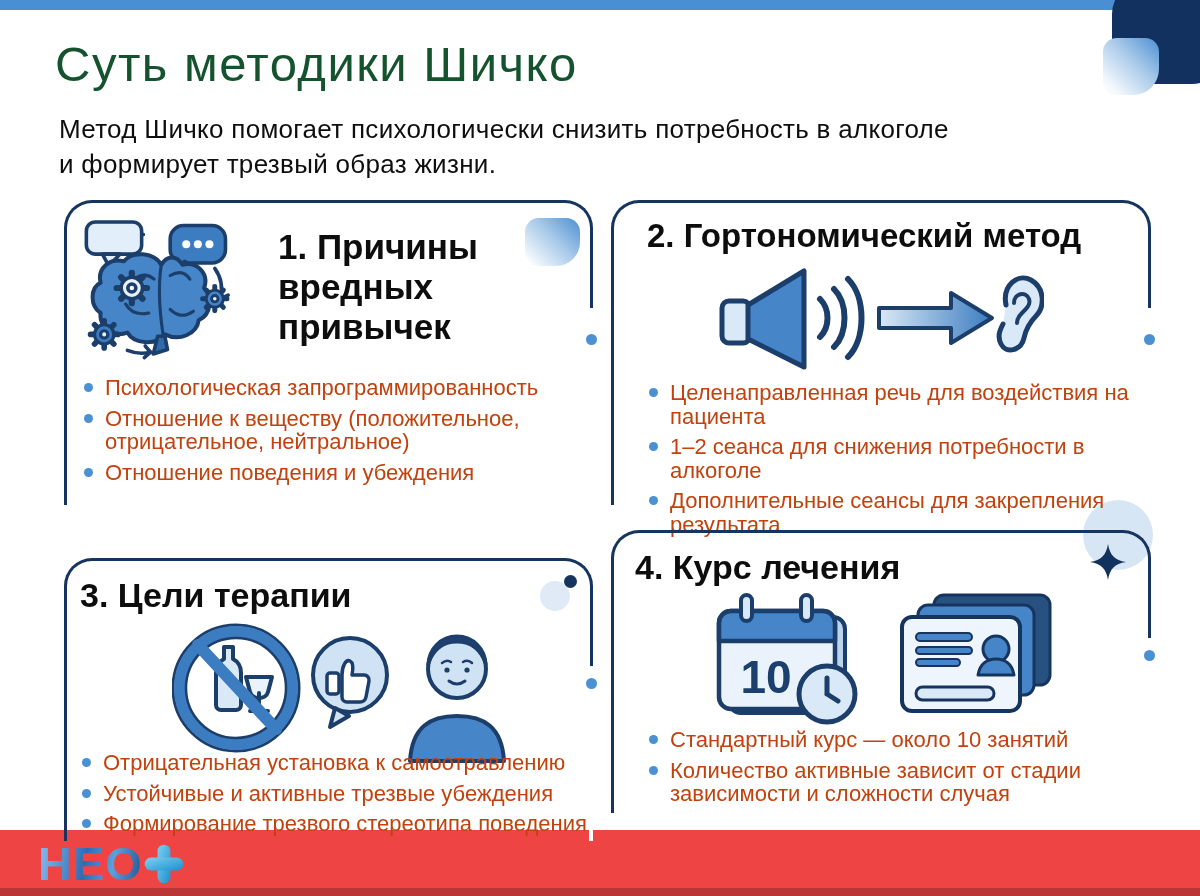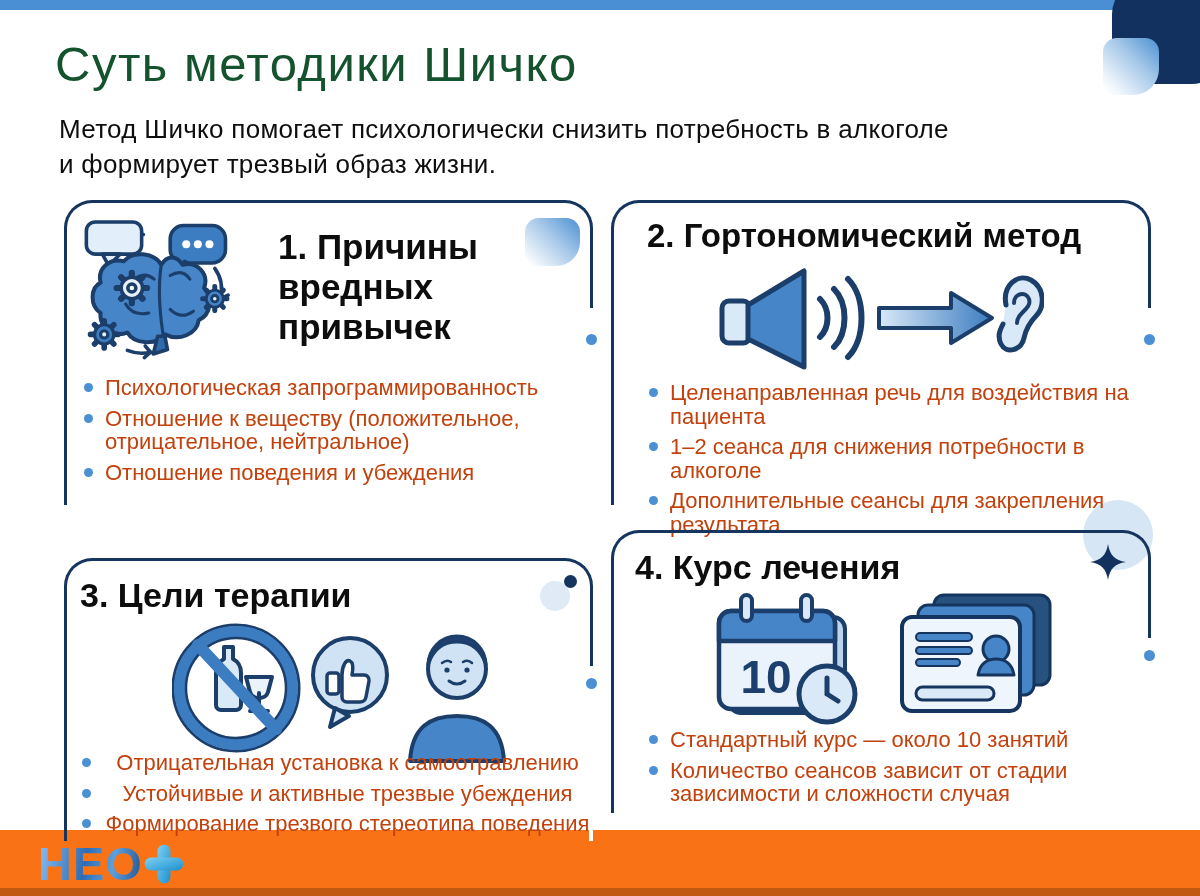--- a/index.html
+++ b/index.html
@@ -42,7 +42,7 @@
         border-radius:50%;background:#4a90d2;}
   .c1-bullets{left:12px;top:173px;width:500px;}
   .c2-bullets{left:30px;top:178px;width:495px;}
-  .c3-bullets{left:10px;top:190px;width:515px;text-align:center;}
+  .c3-bullets{left:10px;top:190px;width:515px;}
   .c4-bullets{left:30px;top:195px;width:495px;}
   
   .c1-icon{position:absolute;left:14px;top:10px;width:165px;height:150px;}

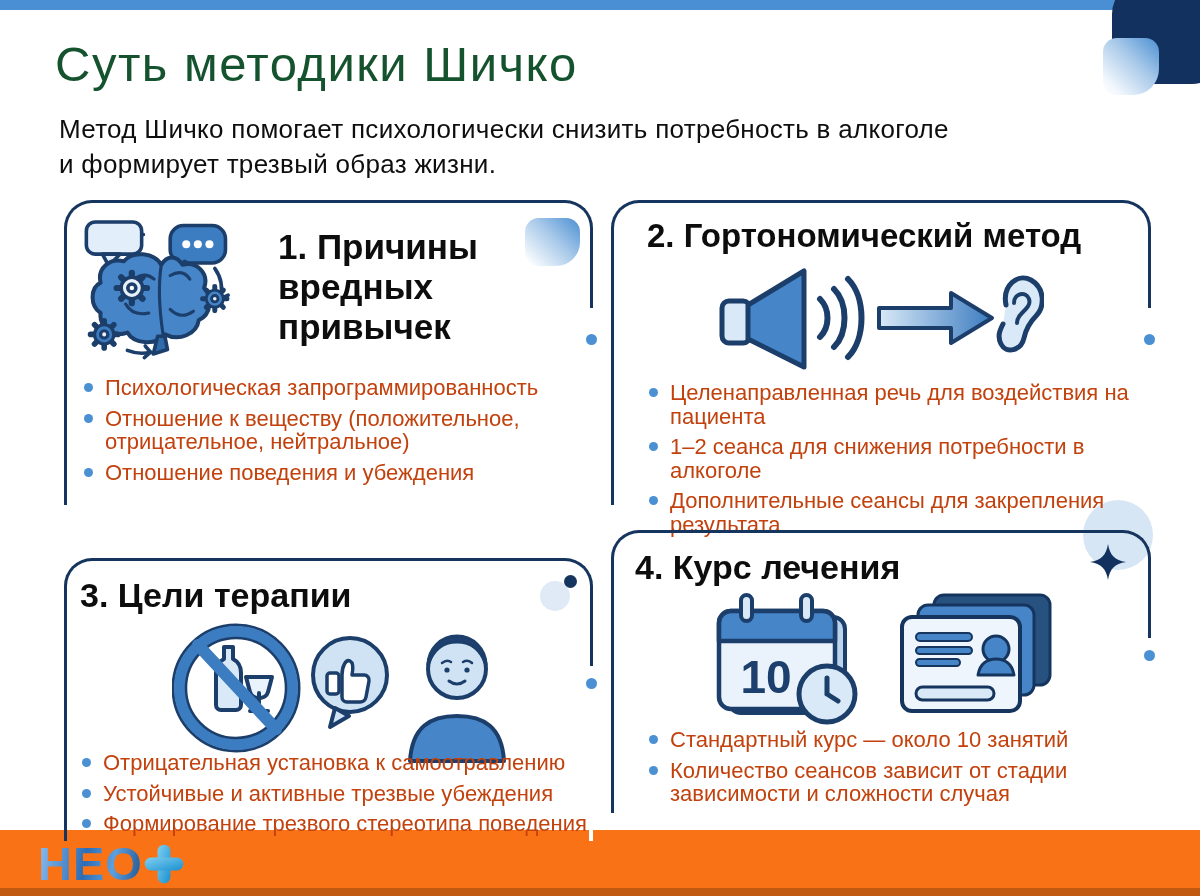--- a/index.html
+++ b/index.html
@@ -229,7 +229,7 @@
     </svg>
     <ul class="bullets c4-bullets">
       <li>Стандартный курс — около 10 занятий</li>
-      <li>Количество сеансов зависит от стадии зависимости и сложности случая</li>
+      <li>Количество активные зависит от стадии зависимости и сложности случая</li>
     </ul>
     <span class="border-mask"></span>
     <span class="edge-dot"></span>

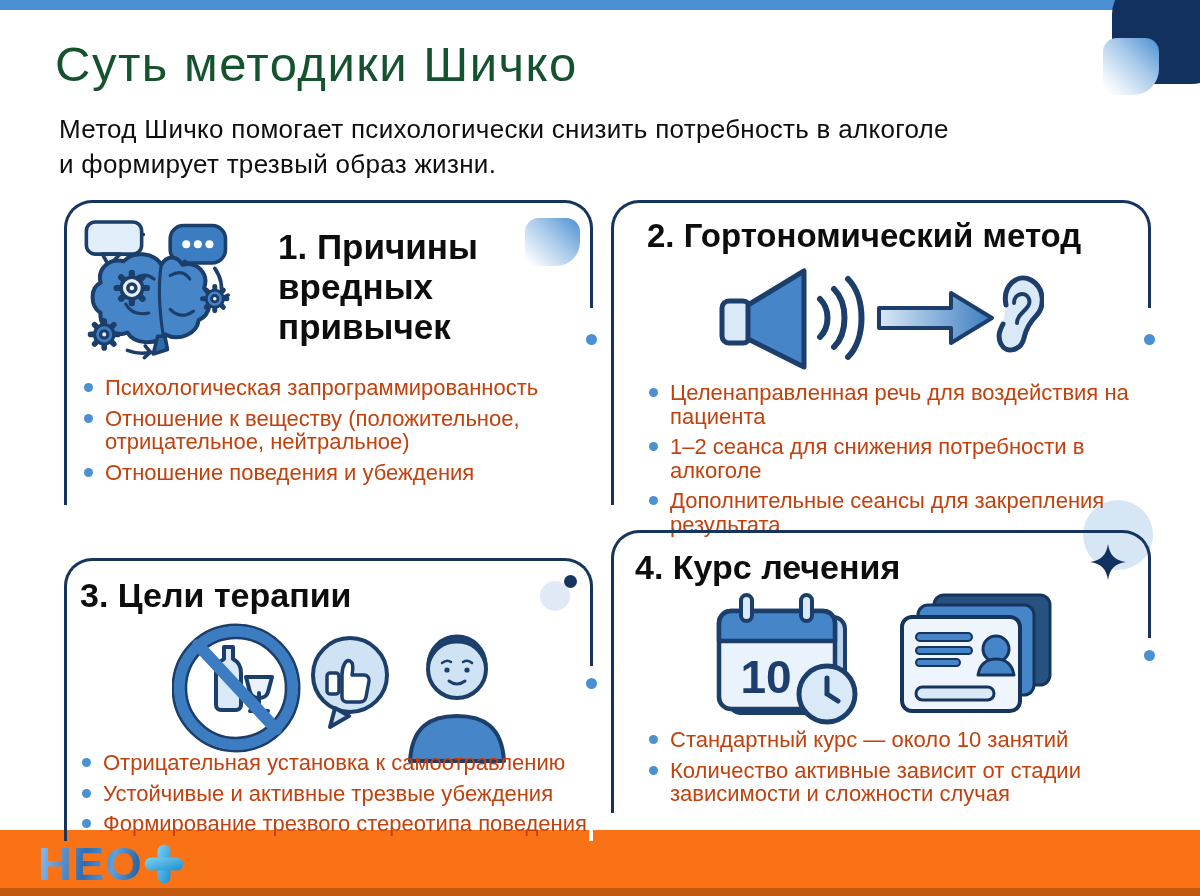--- a/index.html
+++ b/index.html
@@ -63,7 +63,7 @@
   .sparkle{position:absolute;left:1090px;top:544px;width:36px;height:36px;z-index:4;}
   .card{z-index:1;}
   
-  .footer{position:absolute;left:0;top:830px;width:1200px;height:66px;background:#f97316;
+  .footer{position:absolute;left:0;top:830px;width:1200px;height:66px;background:#ef4444;
         box-shadow:inset 0 -8px 0 rgba(0,0,0,0.22);}
   .logo{position:absolute;left:38px;top:6px;display:flex;align-items:center;}
   .logo-text{font-size:47px;font-weight:900;letter-spacing:1px;

